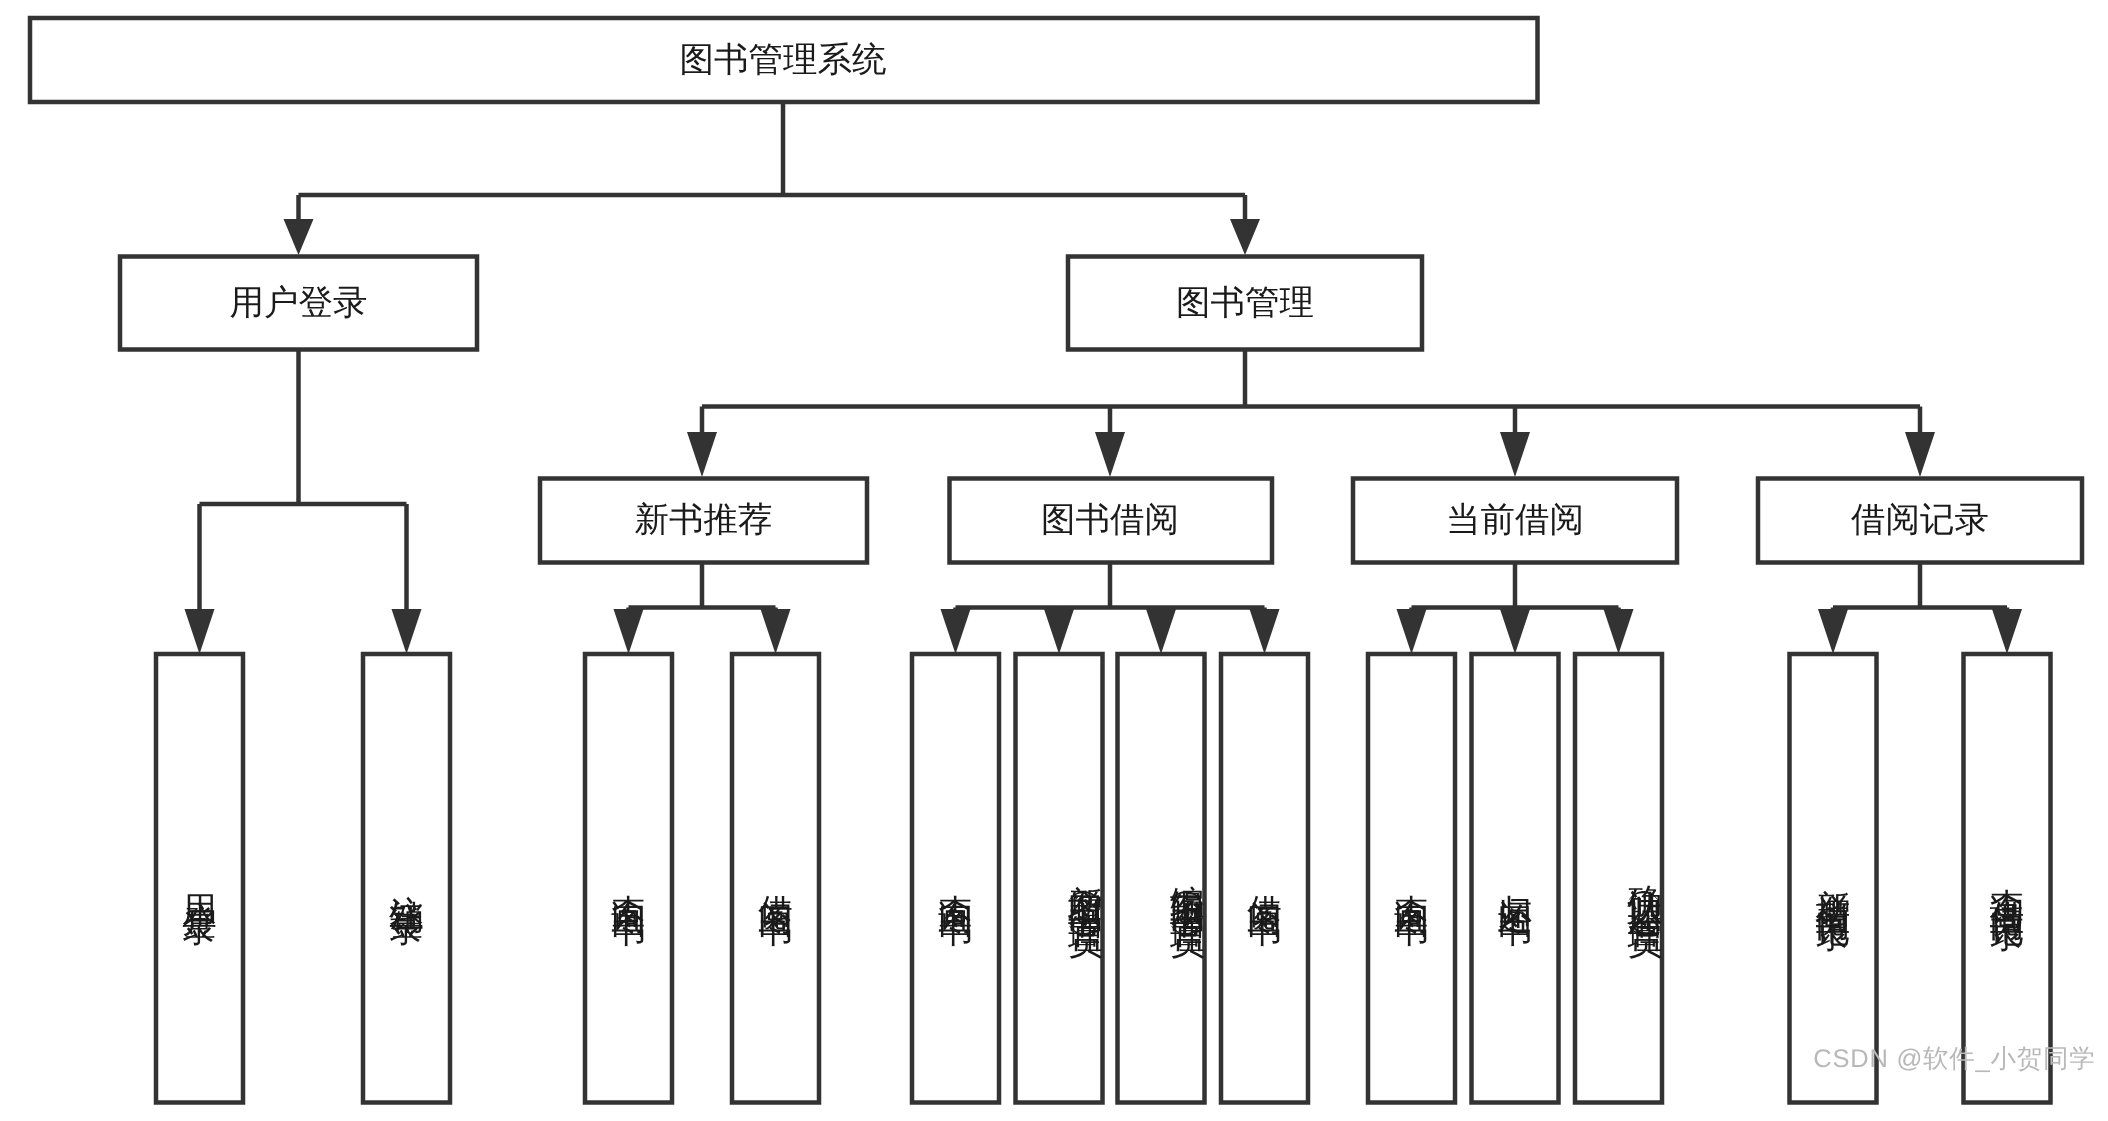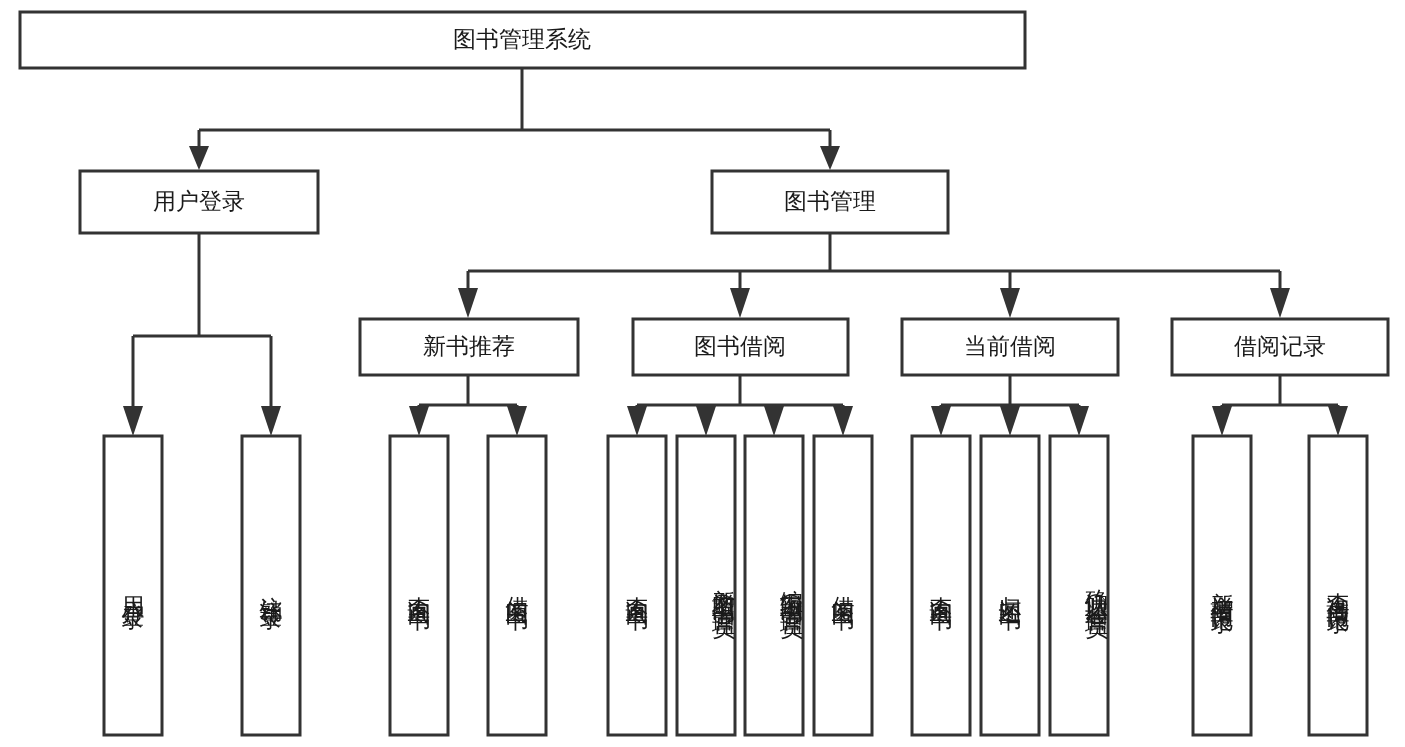--- a/index.html
+++ b/index.html
@@ -210,6 +210,7 @@
   <div class="node-label-v" style="left:1193px; top:436px; width:58px; height:299px; display:flex; align-items:center; justify-content:center;">新增借阅记录</div>
   <div class="node-label-v" style="left:1309px; top:436px; width:58px; height:299px; display:flex; align-items:center; justify-content:center;">查询借阅记录</div>
 
+  <div class="watermark">CSDN @软件_小贺同学</div>
 </div>
 
 </body></html>

